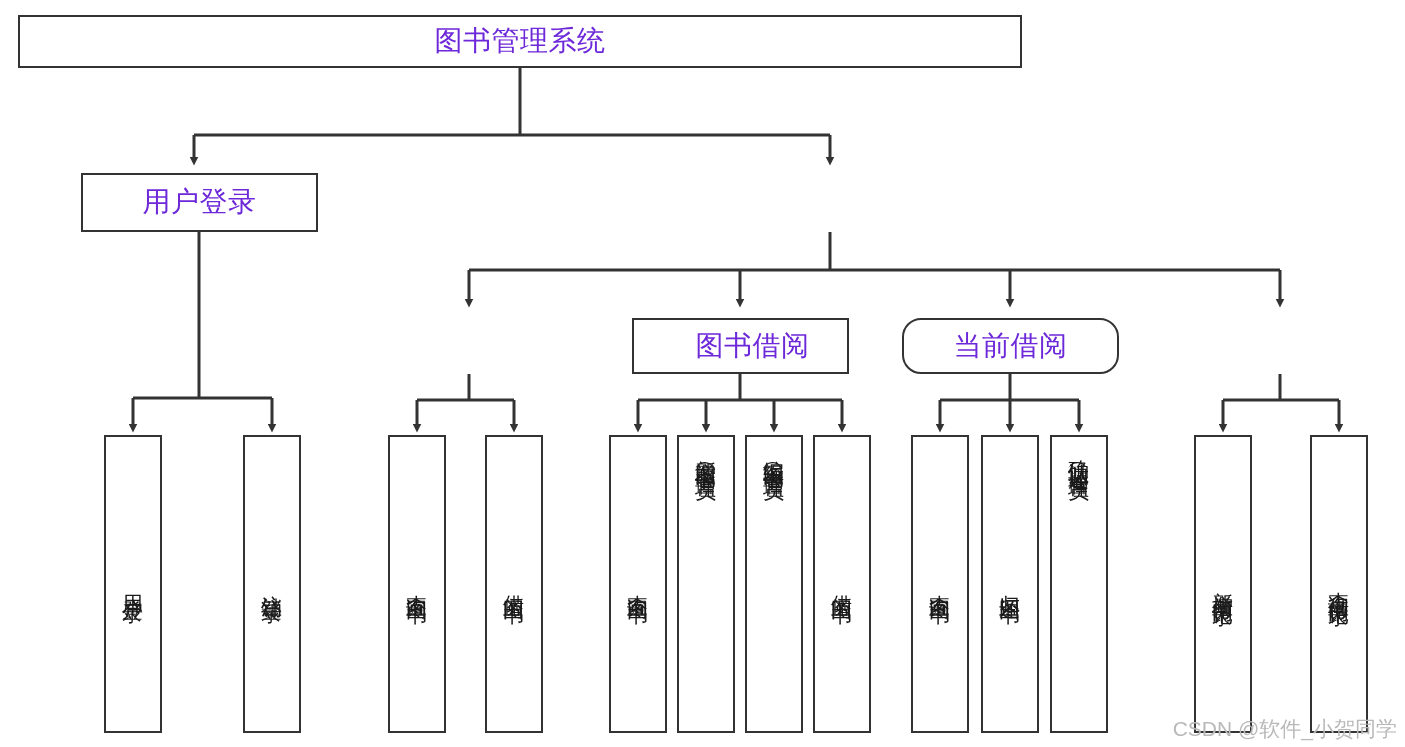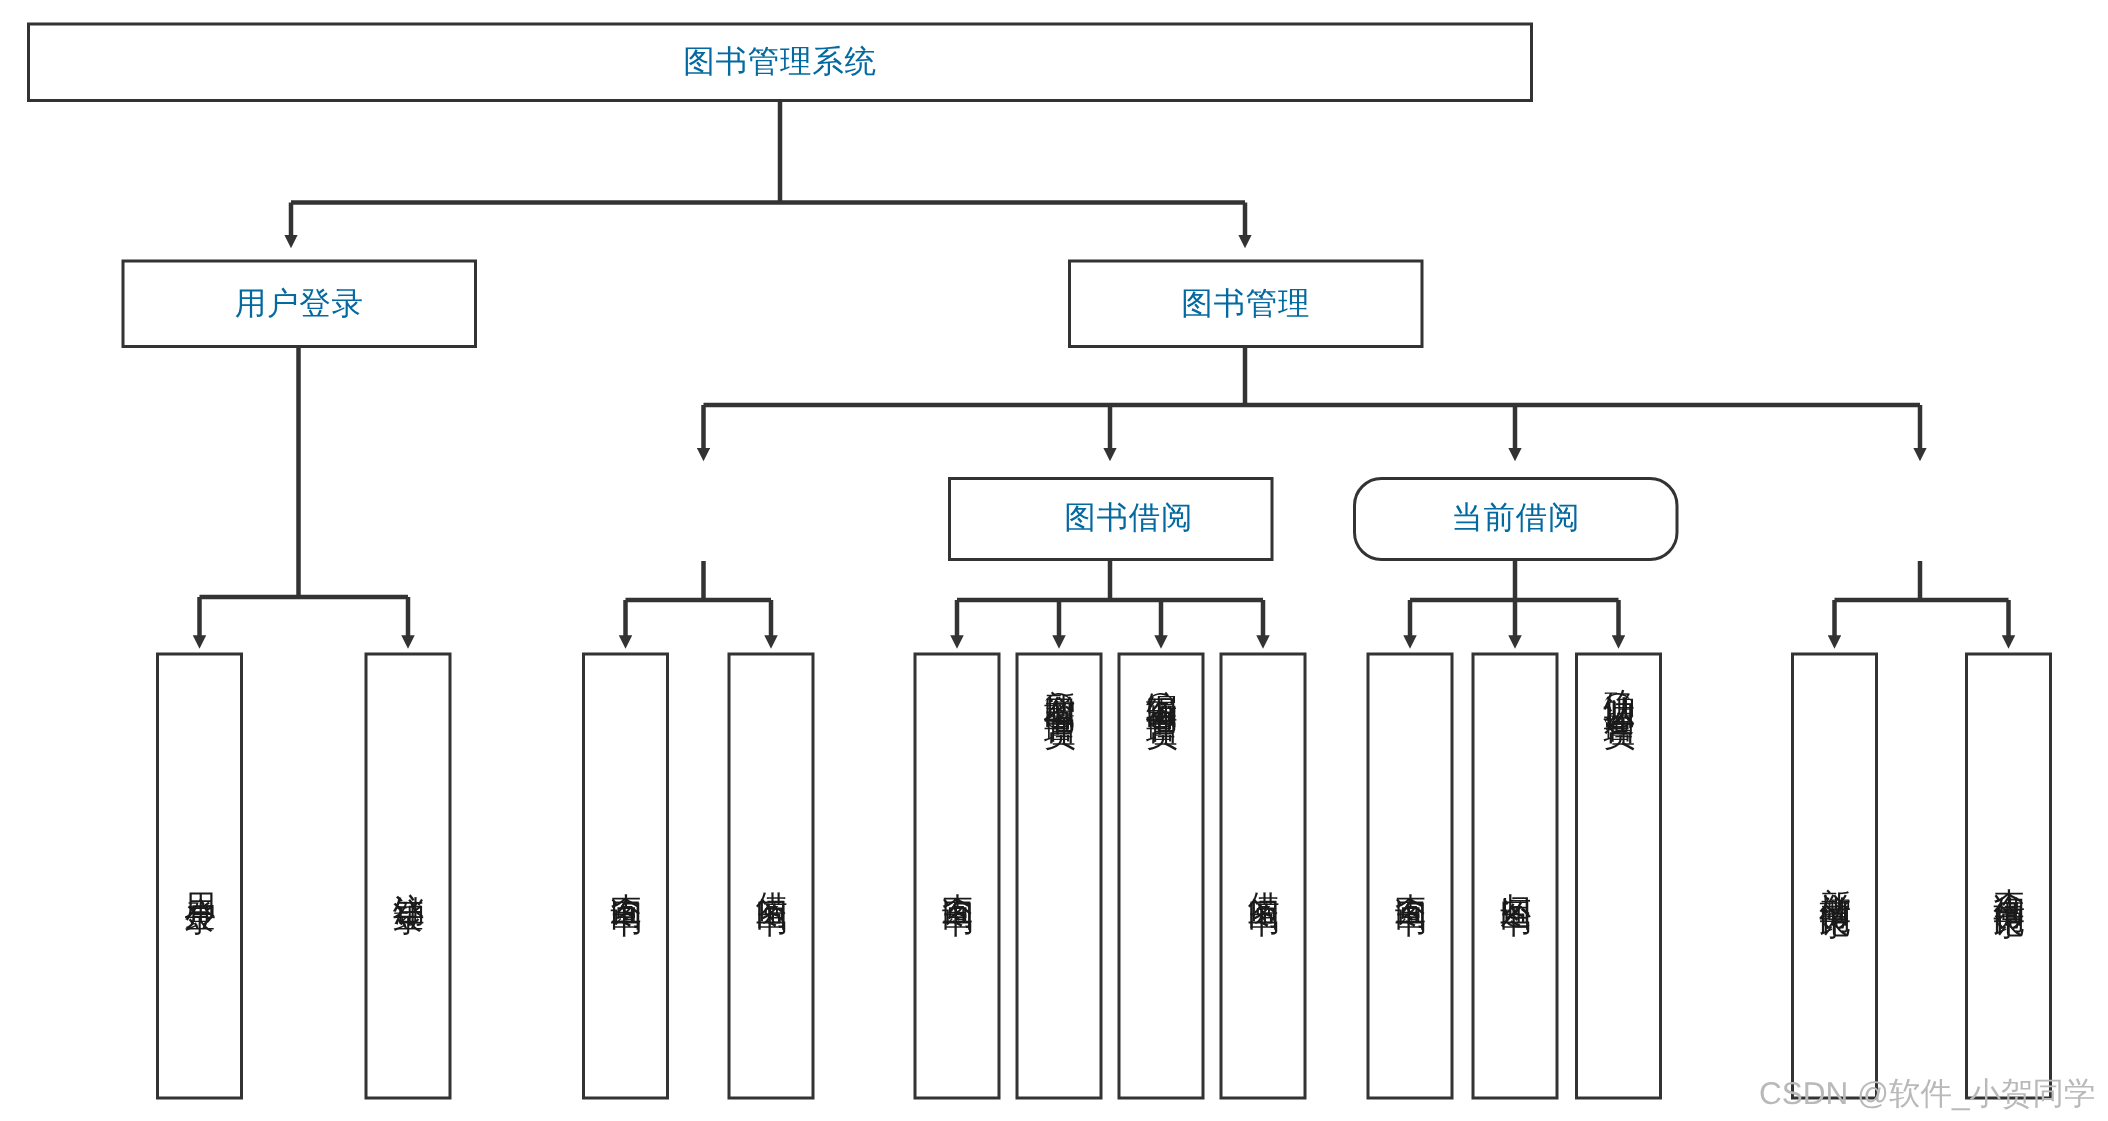--- a/index.html
+++ b/index.html
@@ -38,8 +38,8 @@
     border-width: 2px;
   }
   .node-label-h {
-    font-size: 21px;
-    color: #0369a1;
+    font-size: 28px;
+    color: #6d28d9;
     line-height: 1.1;
     white-space: nowrap;
     letter-spacing: 0.5px;

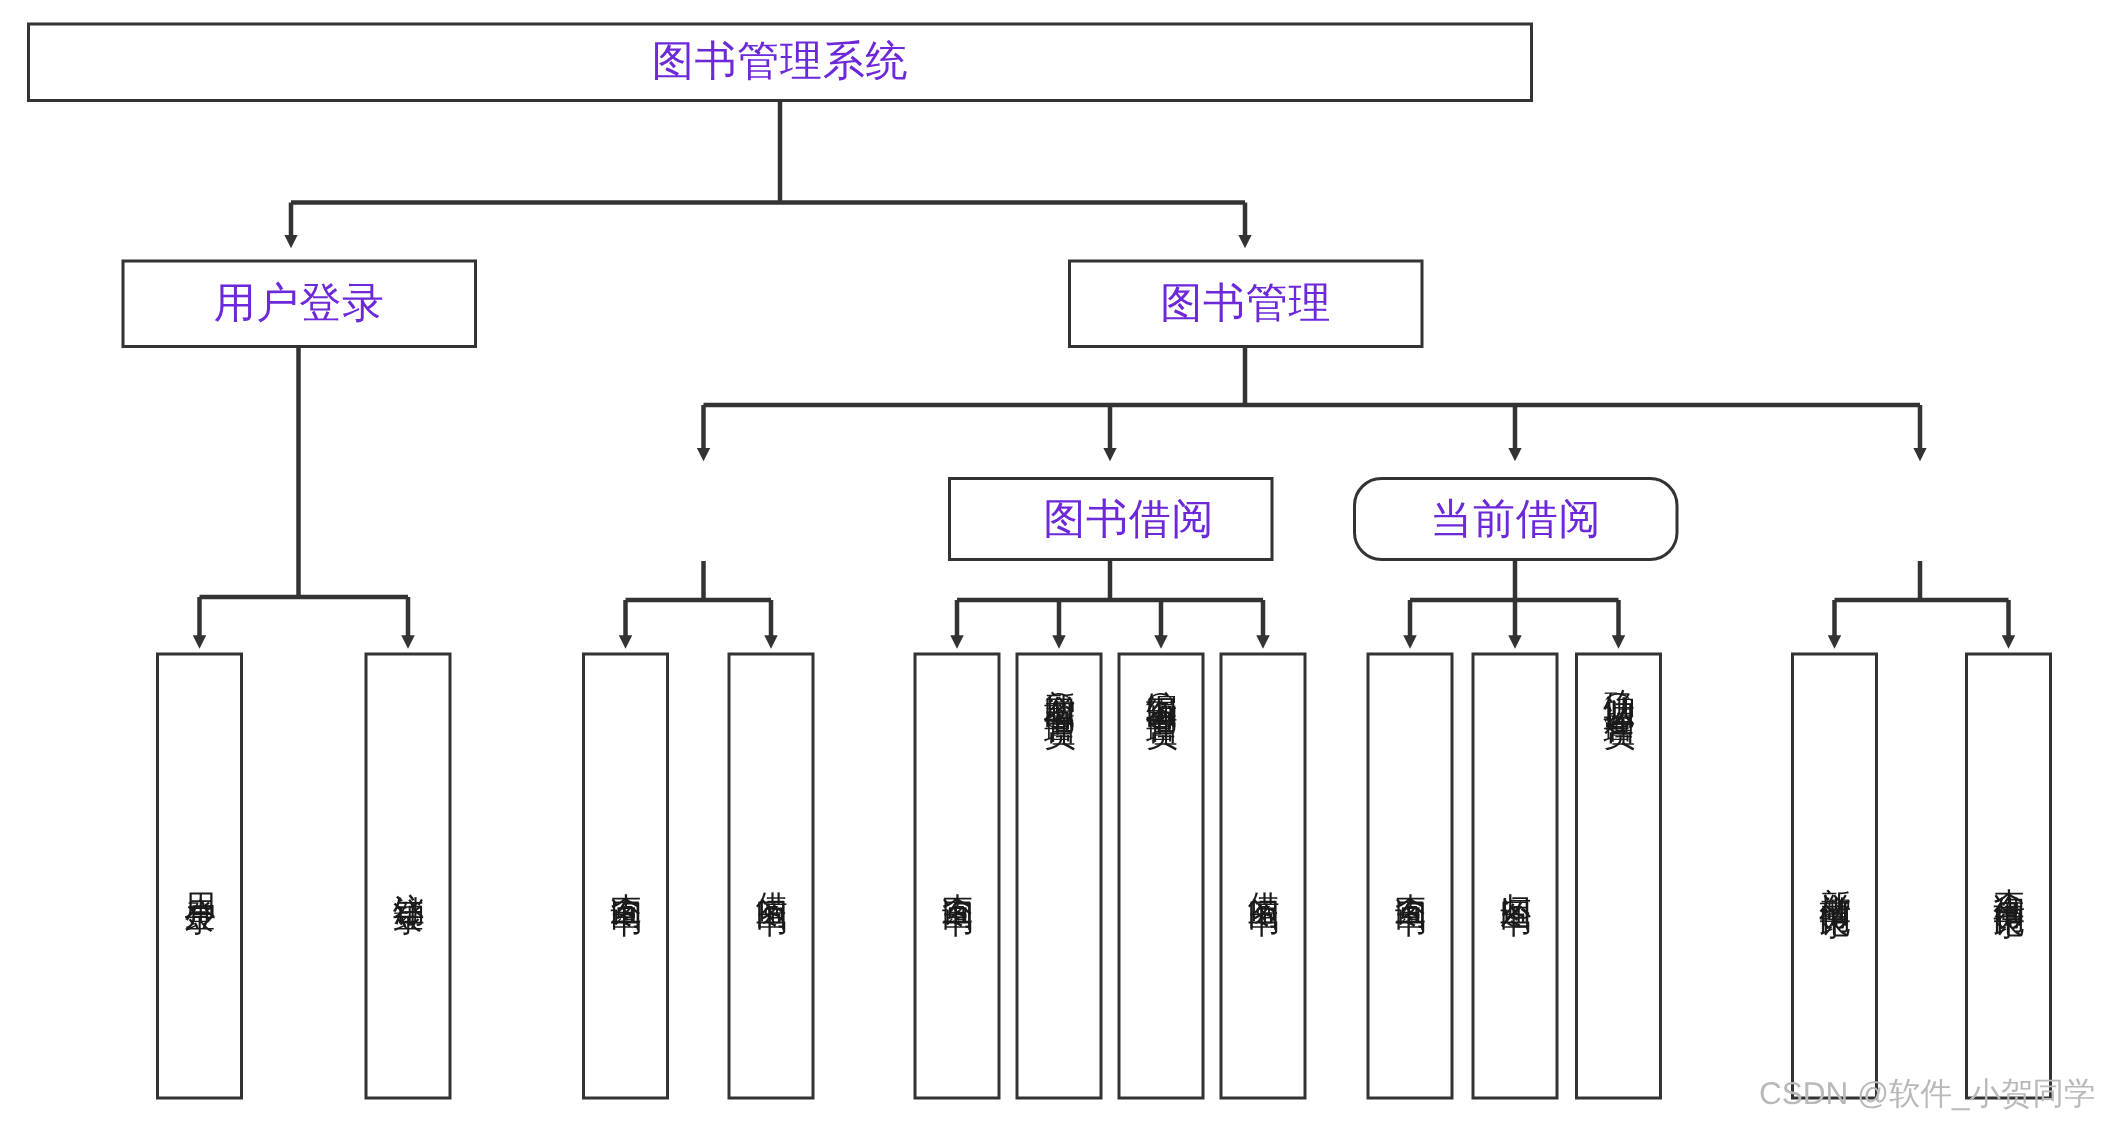--- a/index.html
+++ b/index.html
@@ -136,9 +136,6 @@
     <span class="node-label-h">用户登录</span>
   </div>
 
-  <div class="node-box" style="left:712px; top:173px; width:237px; height:59px;">
-    <span class="node-label-h">图书管理</span>
-  </div>
 
 
   <div class="node-box" style="left:632px; top:318px; width:217px; height:56px;padding-left:24px;">

